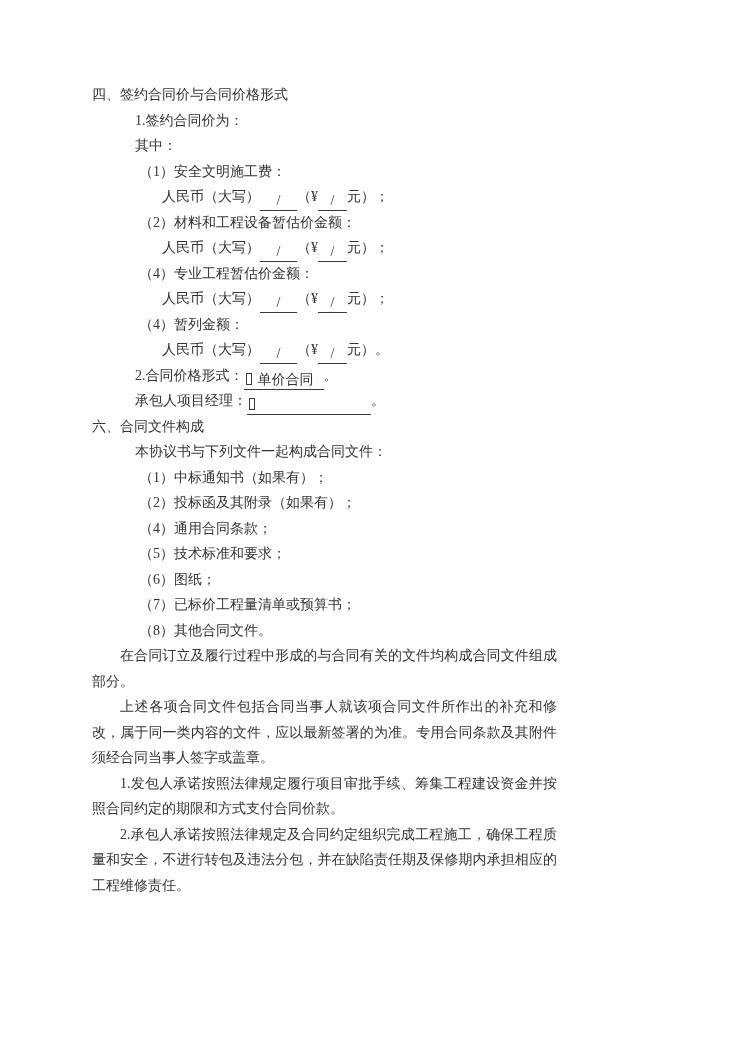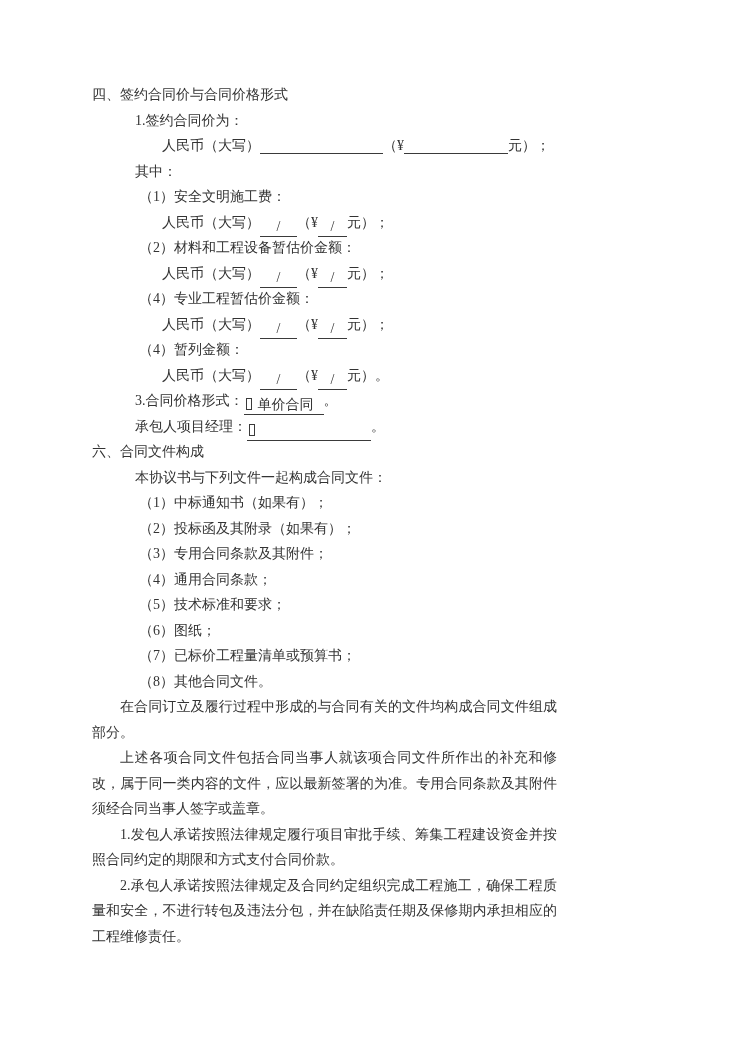--- a/index.html
+++ b/index.html
@@ -77,9 +77,6 @@
 
   <div class="line ind1">1.签约合同价为：</div>
 
-  <div class="line money">
-    <span>人民币（大写）</span><span class="u blank-words"></span><span>（¥</span><span class="u blank-digits"></span><span>元）；</span>
-  </div>
 
   <div class="line ind1">其中：</div>
 

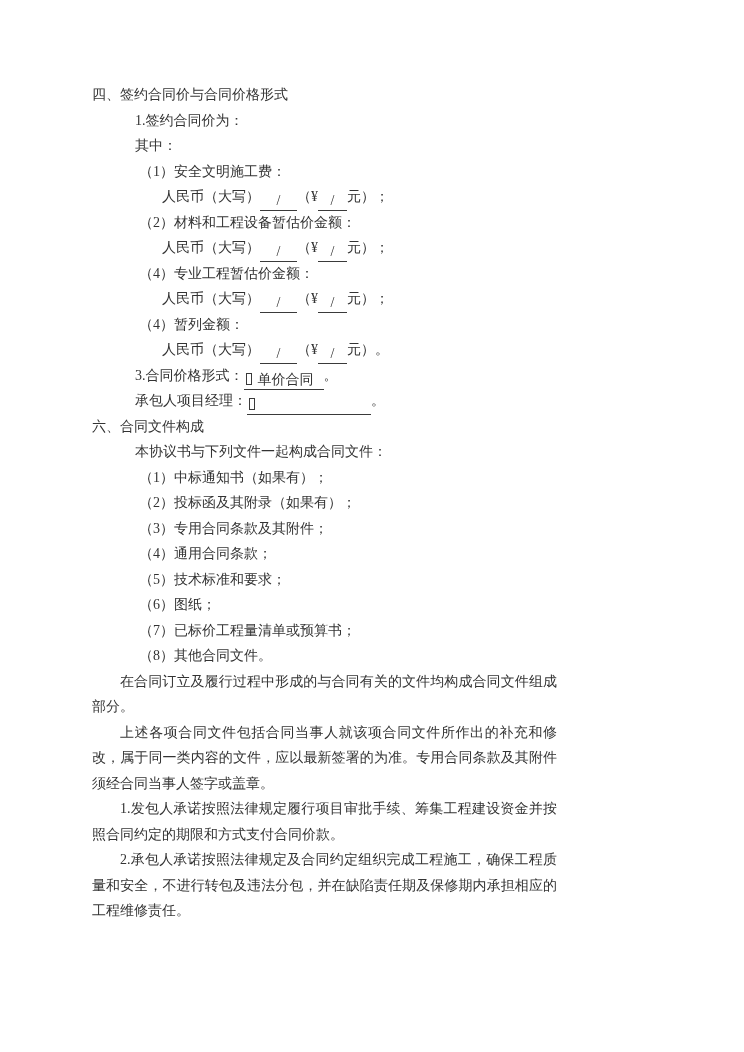--- a/index.html
+++ b/index.html
@@ -101,7 +101,7 @@
   </div>
 
   <div class="line ind1">
-    <span>3.合同价格形式：</span><span class="u priceform"><span class="tofu"></span><span>单价合同</span></span><span>。</span>
+    <span>2.合同价格形式：</span><span class="u priceform"><span class="tofu"></span><span>单价合同</span></span><span>。</span>
   </div>
 
 

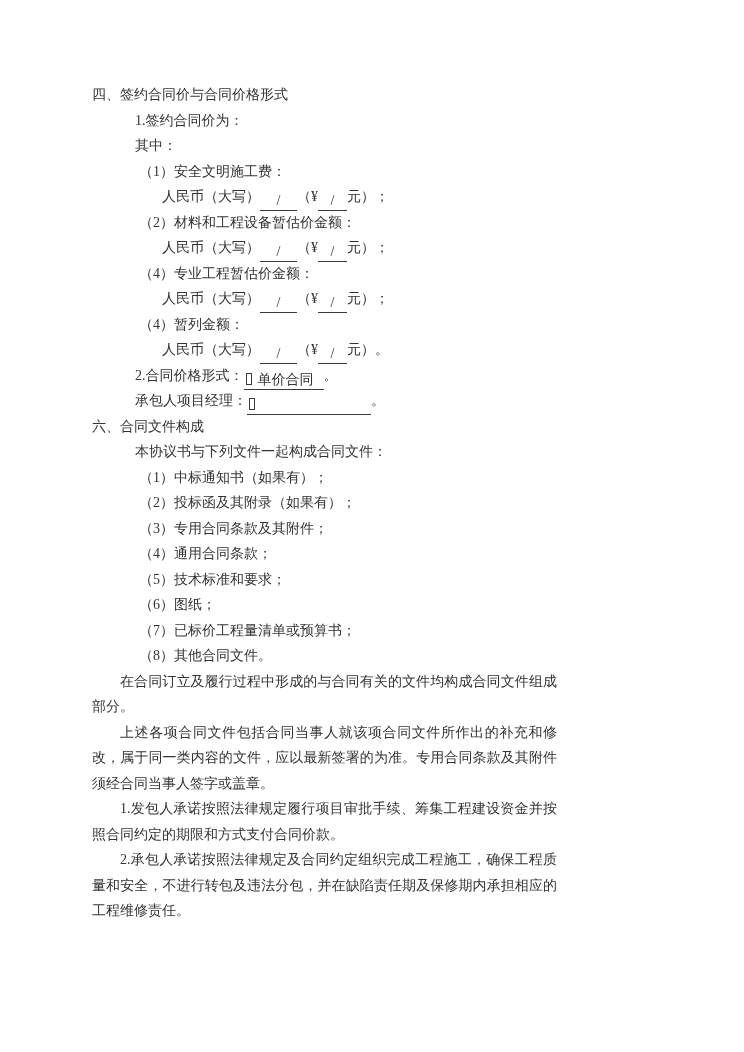--- a/index.html
+++ b/index.html
@@ -115,7 +115,6 @@
 
   <div class="line ind2">（1）中标通知书（如果有）；</div>
   <div class="line ind2">（2）投标函及其附录（如果有）；</div>
-  <div class="line ind2">（3）专用合同条款及其附件；</div>
   <div class="line ind2">（4）通用合同条款；</div>
   <div class="line ind2">（5）技术标准和要求；</div>
   <div class="line ind2">（6）图纸；</div>

